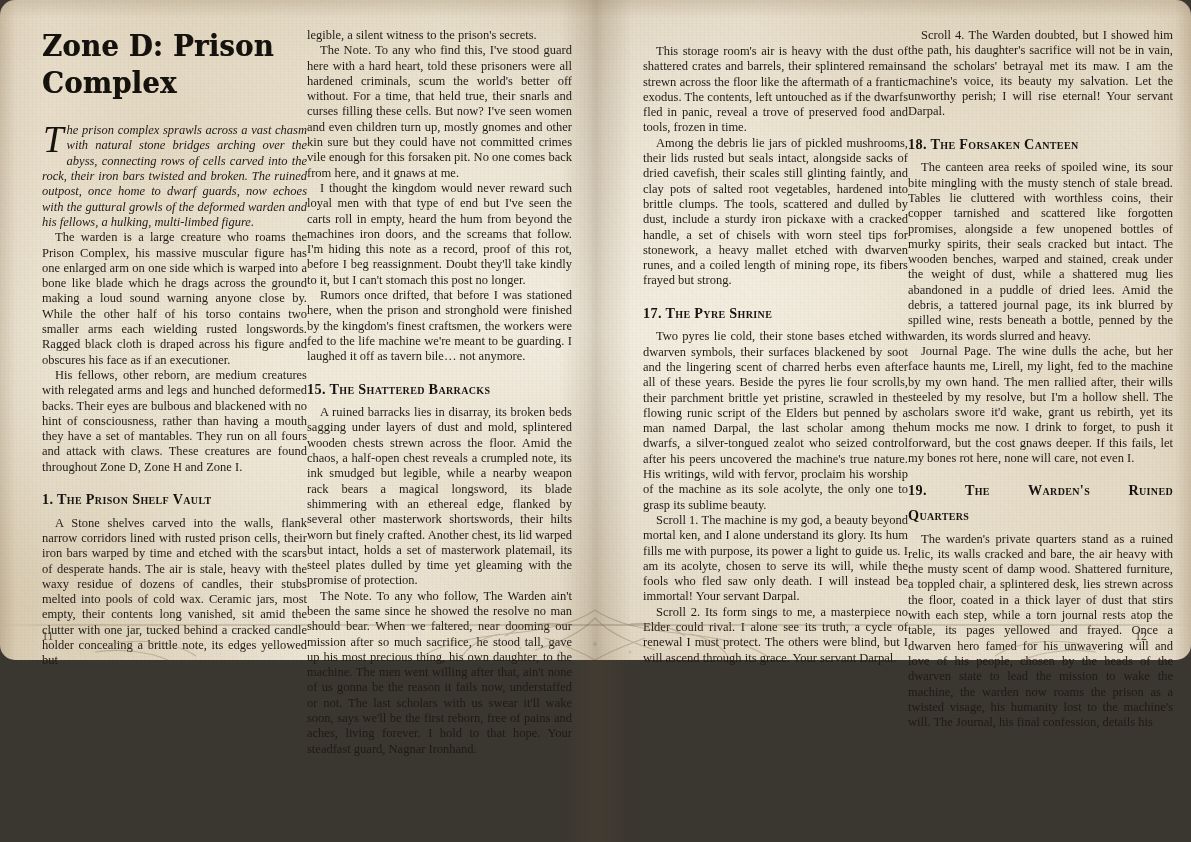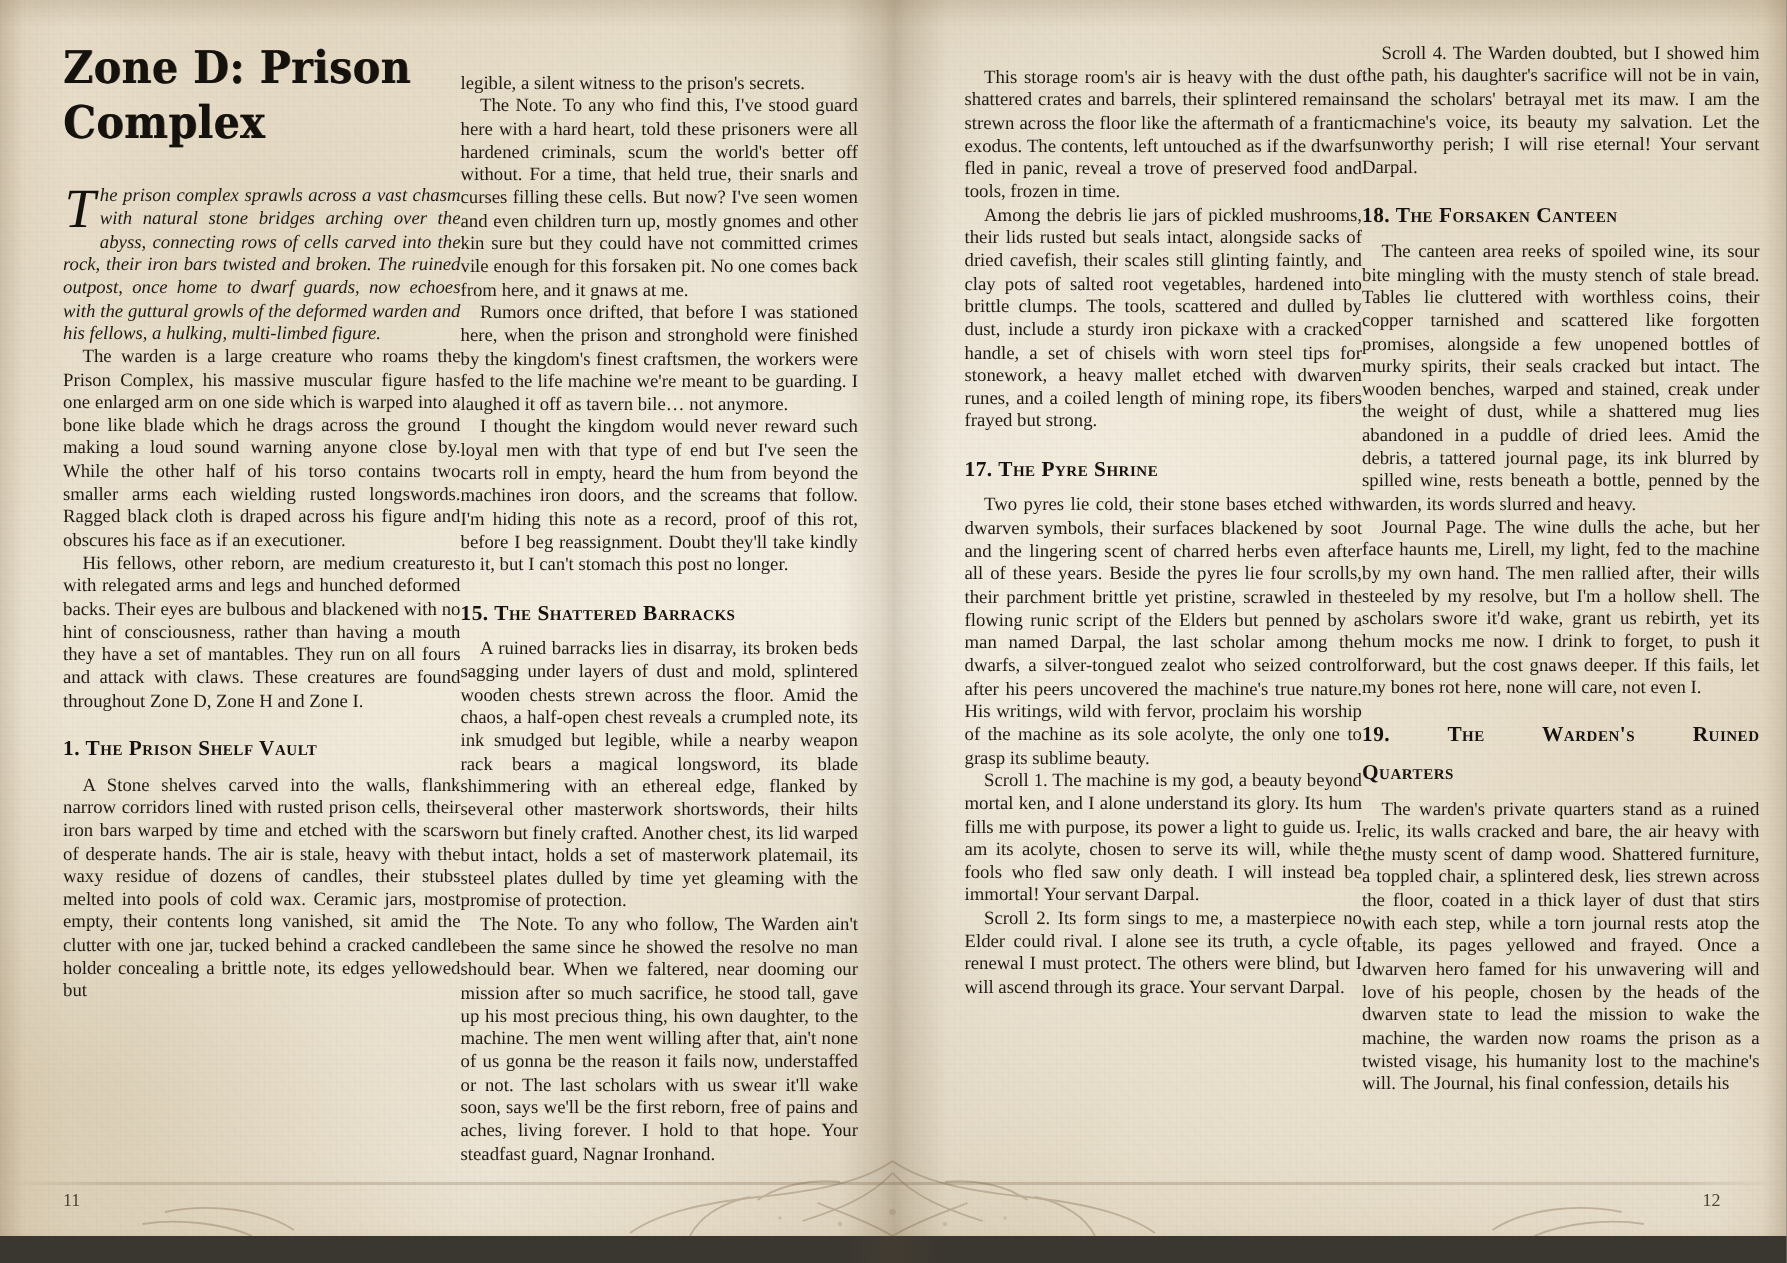--- a/index.html
+++ b/index.html
@@ -18,7 +18,7 @@
   #spread {
     position: relative;
     width: 1191px;
-    height: 824px;
+    height: 660px;
     background-color: #e8e0d0;
     background-image:
       
@@ -54,6 +54,7 @@
       radial-gradient(circle at 26% 50%, rgba(240,233,216,0.35) 0%, rgba(240,233,216,0) 18%),
       linear-gradient(122deg, #efe7d8 0%, #e6ddc9 28%, #ece4d4 48%, #e3d9c4 70%, #eae2d2 100%);
     background-blend-mode: normal;
+    border-radius: 15px;
   }
   
   #grain {

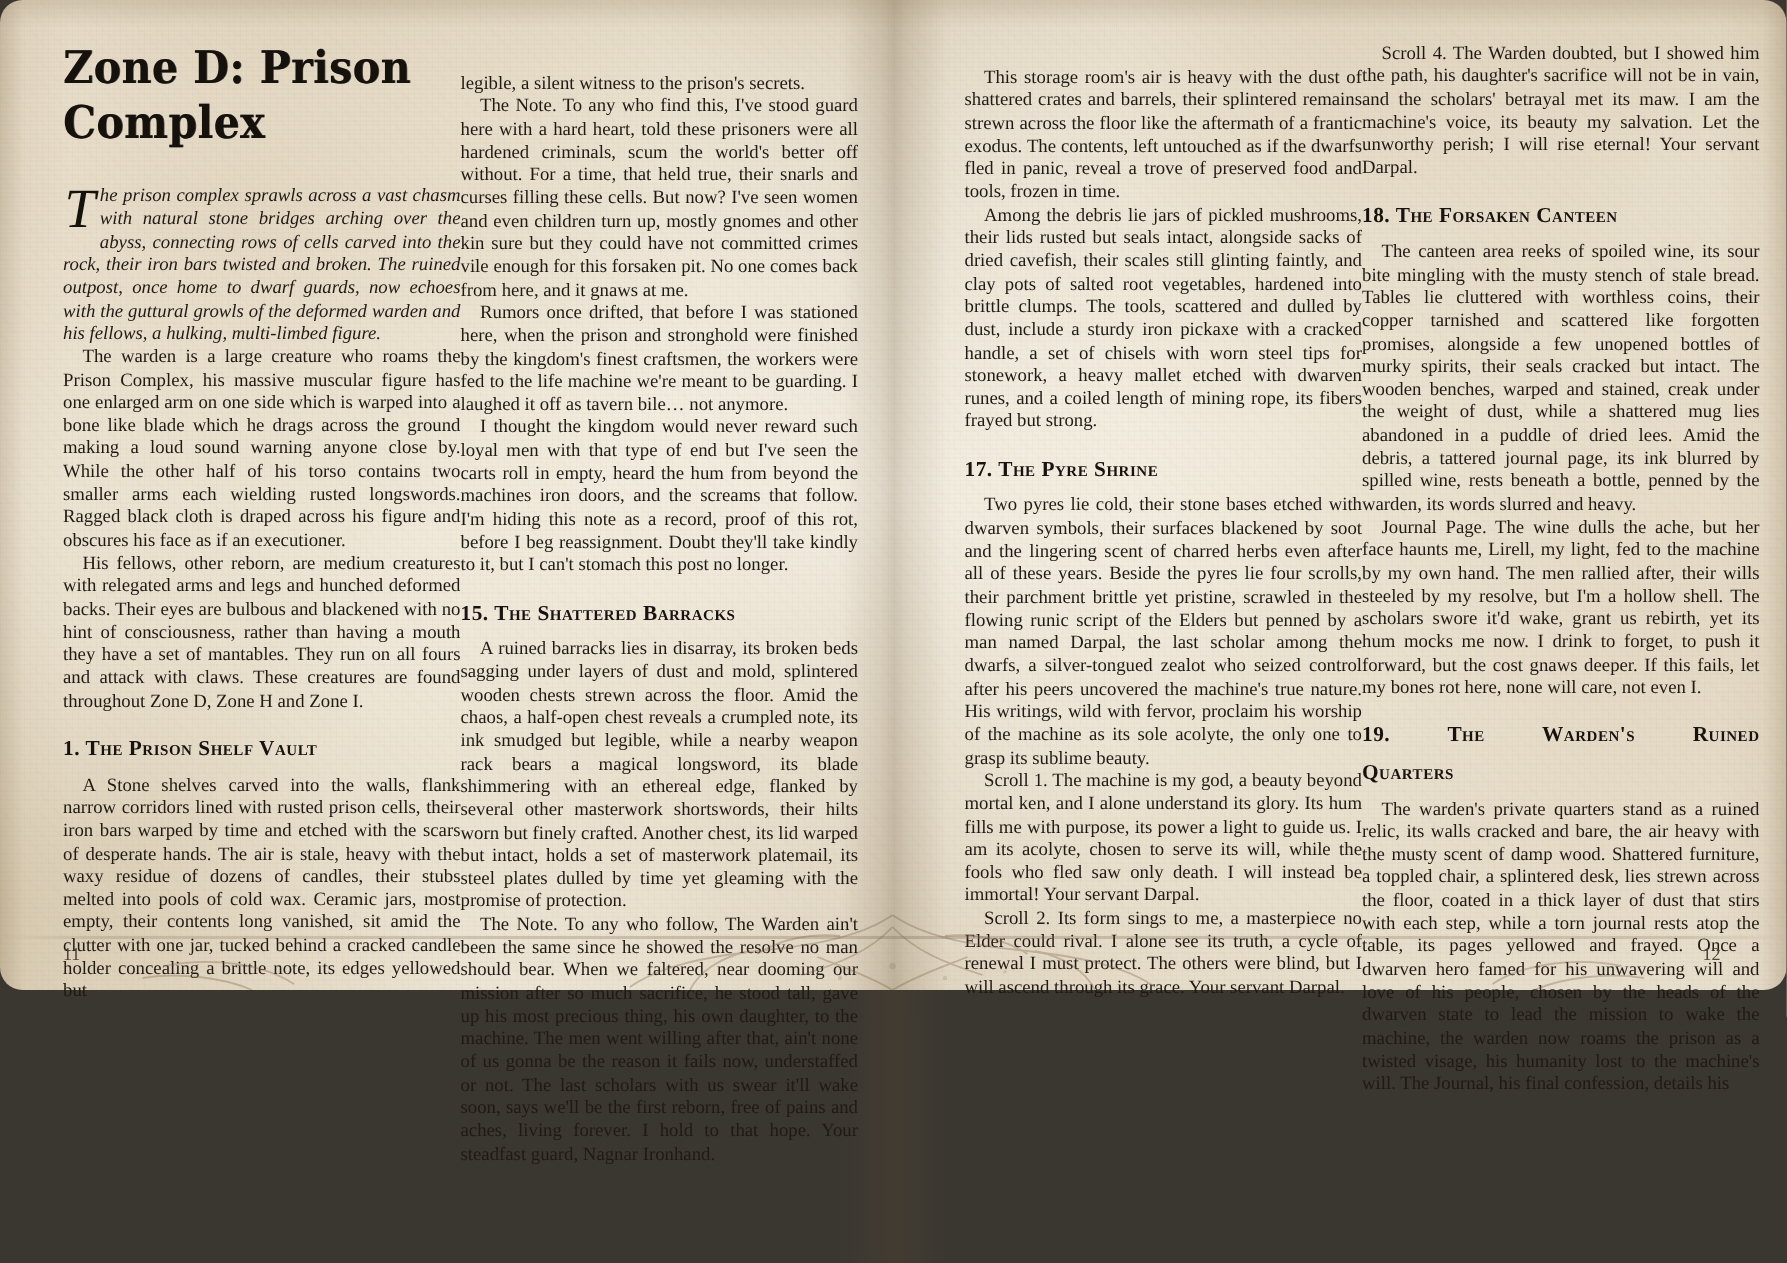--- a/index.html
+++ b/index.html
@@ -132,7 +132,7 @@
     hyphens: auto;
     color: #201a15;
   }
-  p.body.cont { text-indent: 0; margin-top: 20px; }
+  p.body.cont { text-indent: 0; }
   .gap-m { height: 16px; }
   .gap-l { height: 22px; }
 

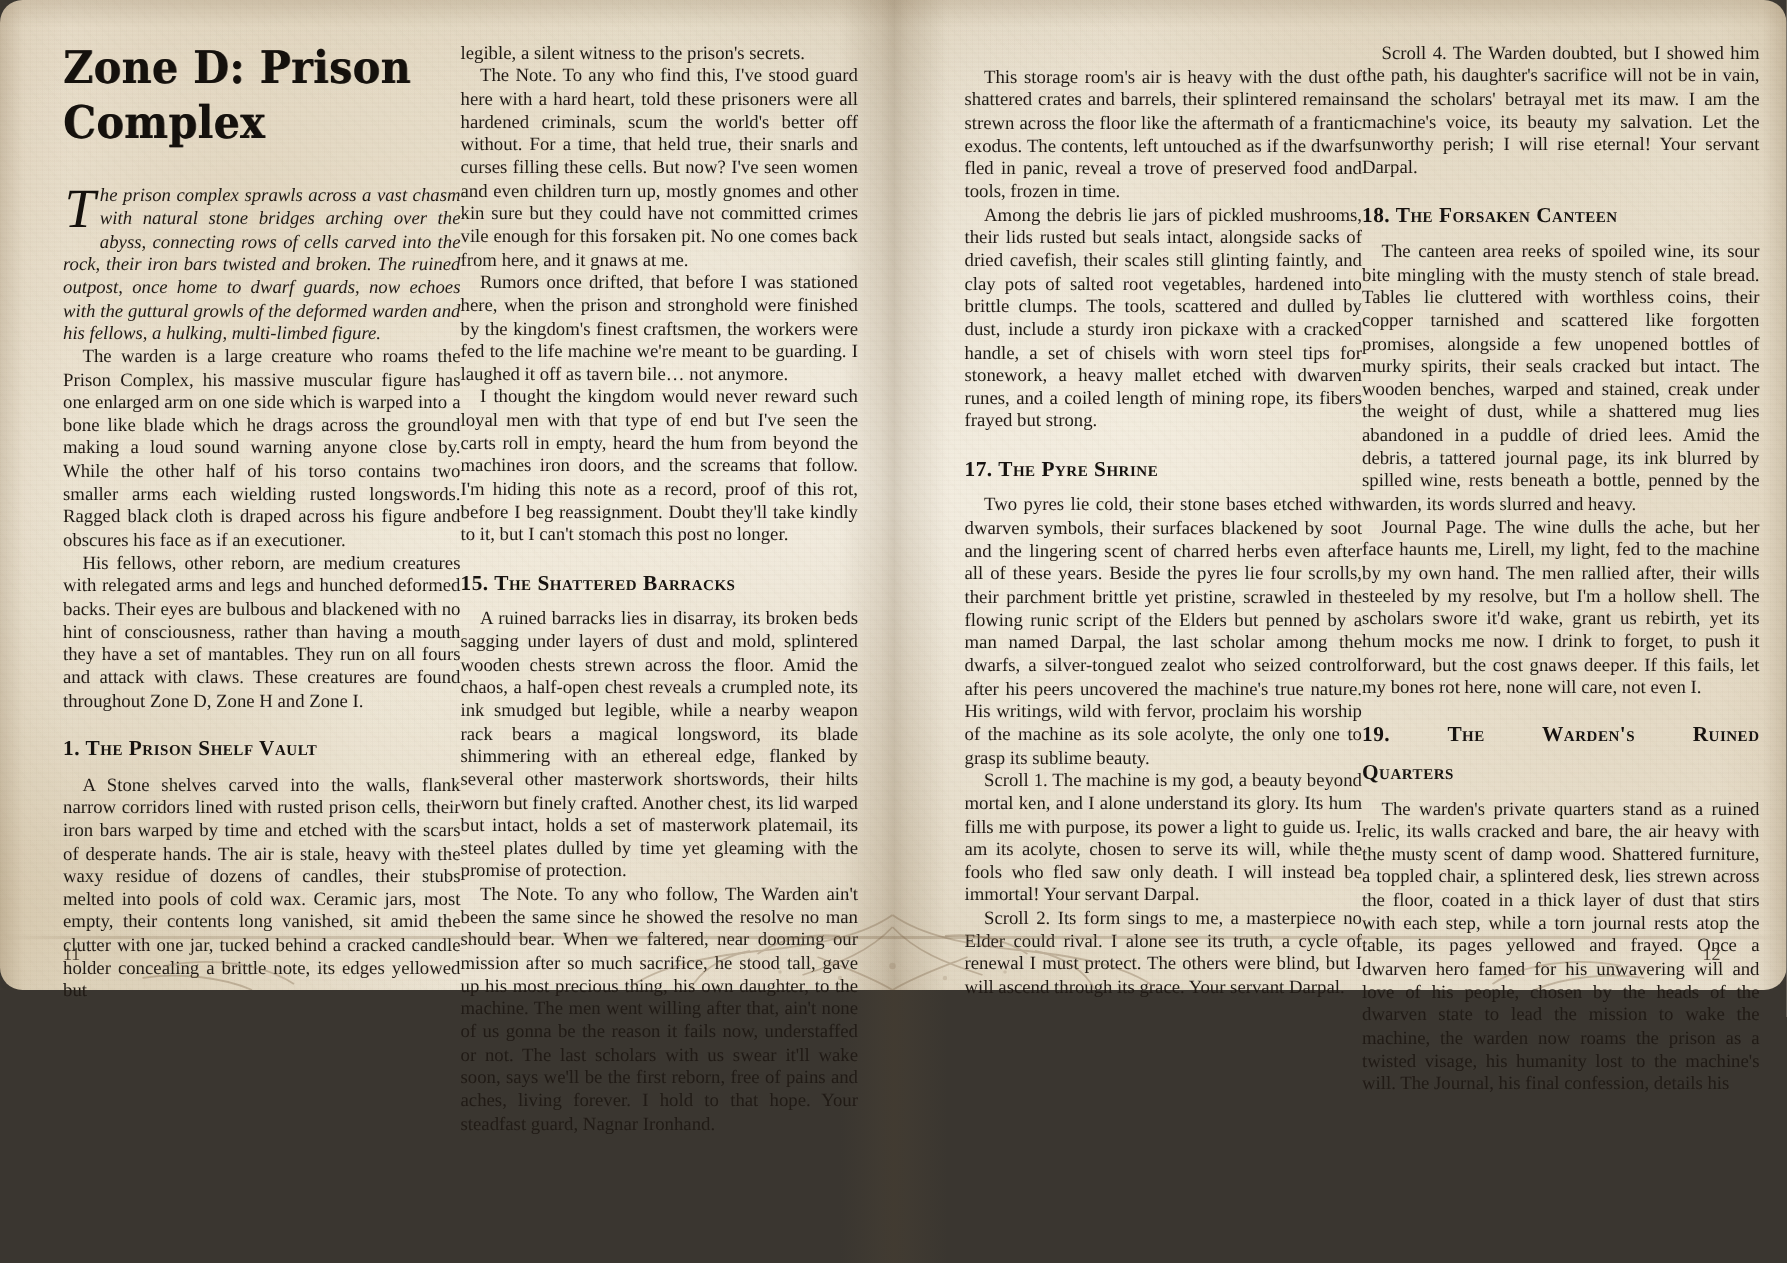--- a/index.html
+++ b/index.html
@@ -211,8 +211,8 @@
     <div style="height:28px"></div>
     <p class="body cont">legible, a silent witness to the prison's secrets.</p>
     <p class="body">The Note. To any who find this, I've stood guard here with a hard heart, told these prisoners were all hardened criminals, scum the world's better off without. For a time, that held true, their snarls and curses filling these cells. But now? I've seen women and even children turn up, mostly gnomes and other kin sure but they could have not committed crimes vile enough for this forsaken pit. No one comes back from here, and it gnaws at me.</p>
+    <p class="body">I thought the kingdom would never reward such loyal men with that type of end but I've seen the carts roll in empty, heard the hum from beyond the machines iron doors, and the screams that follow. I'm hiding this note as a record, proof of this rot, before I beg reassignment. Doubt they'll take kindly to it, but I can't stomach this post no longer.</p>
     <p class="body">Rumors once drifted, that before I was stationed here, when the prison and stronghold were finished by the kingdom's finest craftsmen, the workers were fed to the life machine we're meant to be guarding. I laughed it off as tavern bile… not anymore.</p>
-    <p class="body">I thought the kingdom would never reward such loyal men with that type of end but I've seen the carts roll in empty, heard the hum from beyond the machines iron doors, and the screams that follow. I'm hiding this note as a record, proof of this rot, before I beg reassignment. Doubt they'll take kindly to it, but I can't stomach this post no longer.</p>
     <div class="gap-m"></div>
     <h2 class="heading">
       <span class="num">15.</span>

